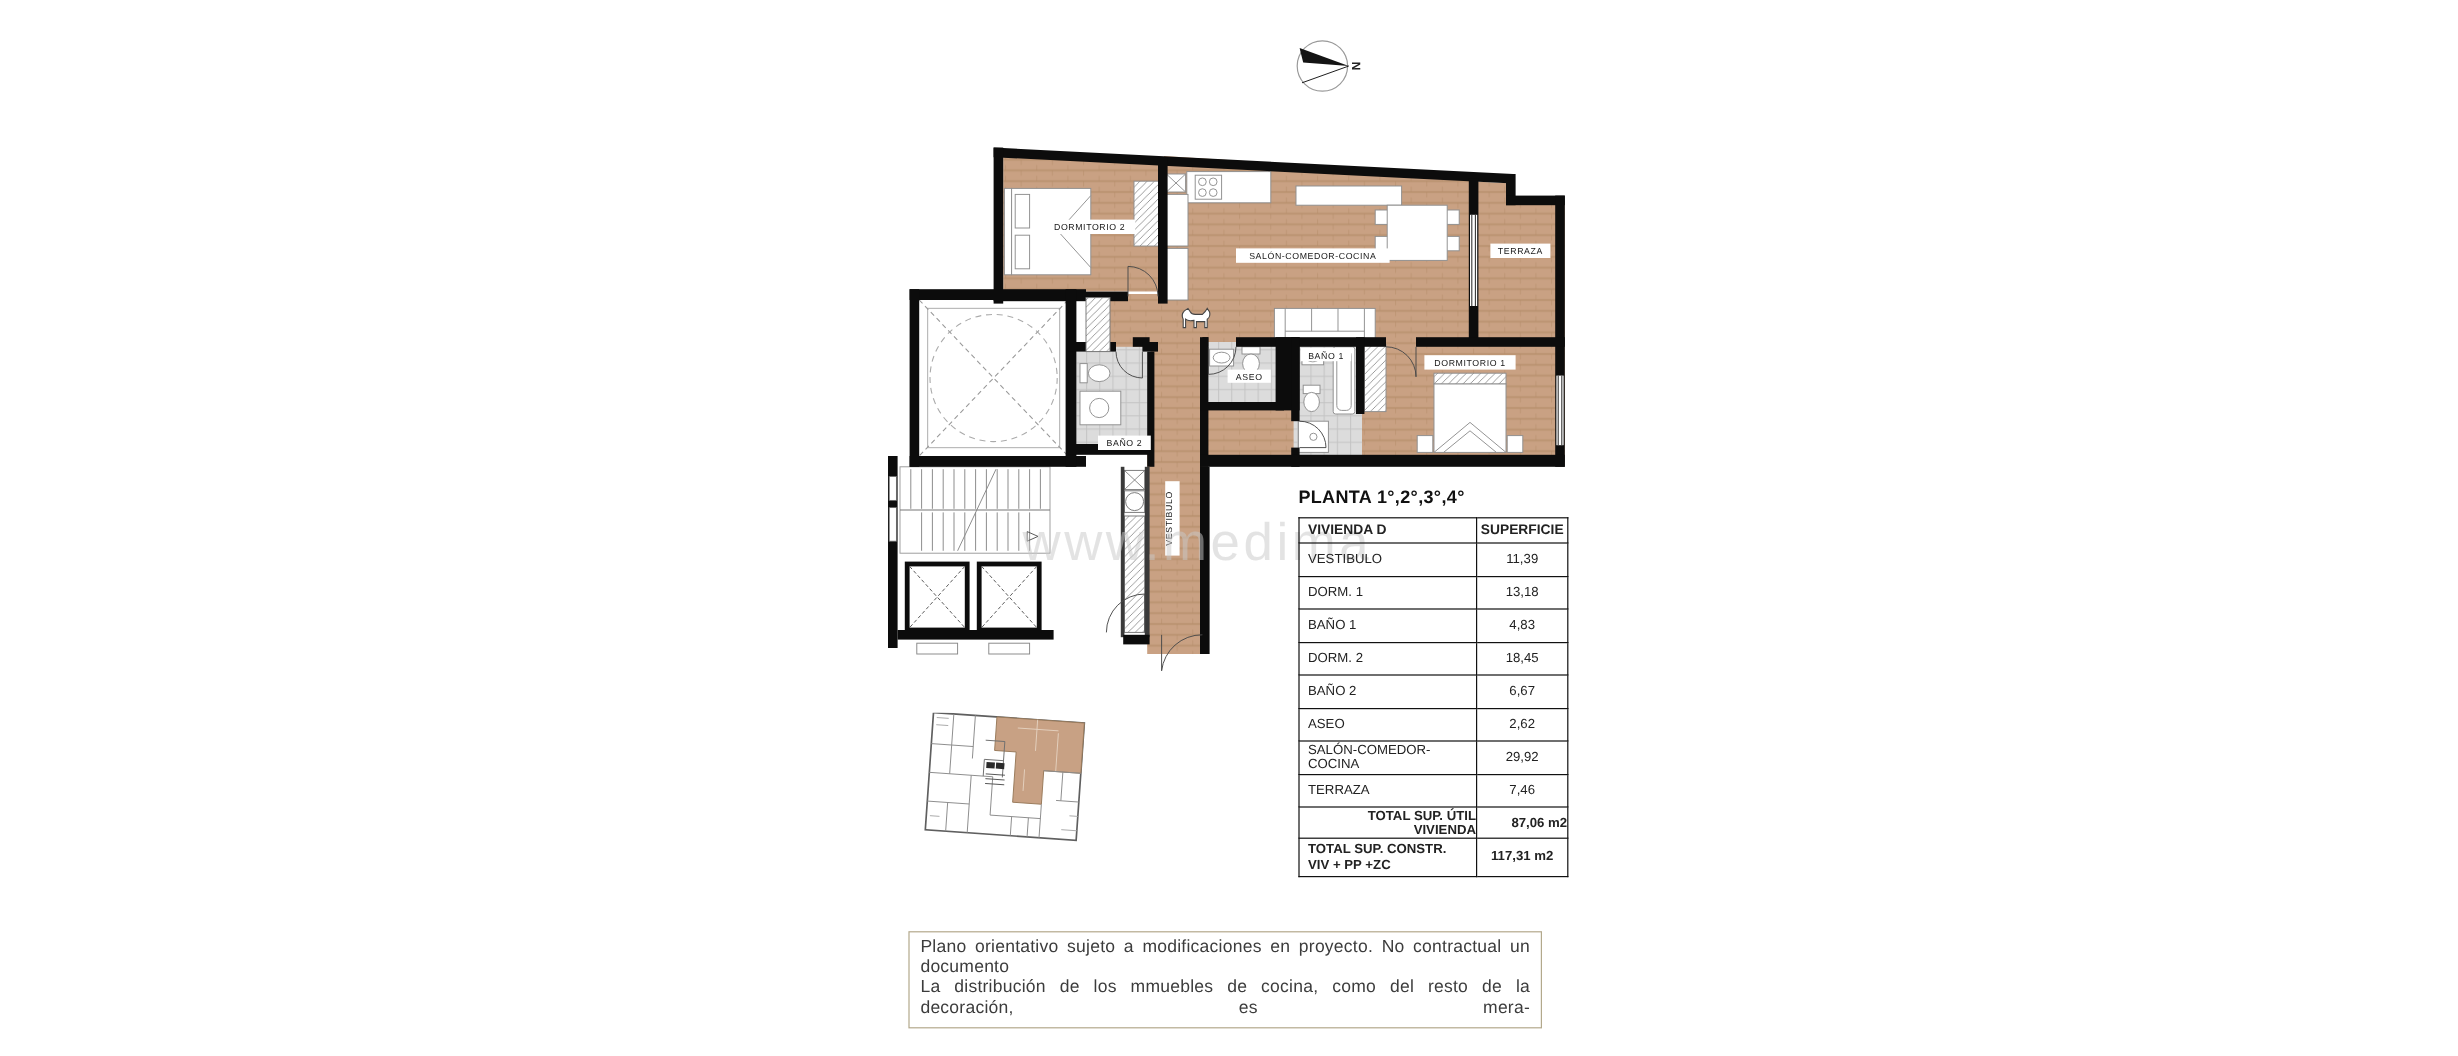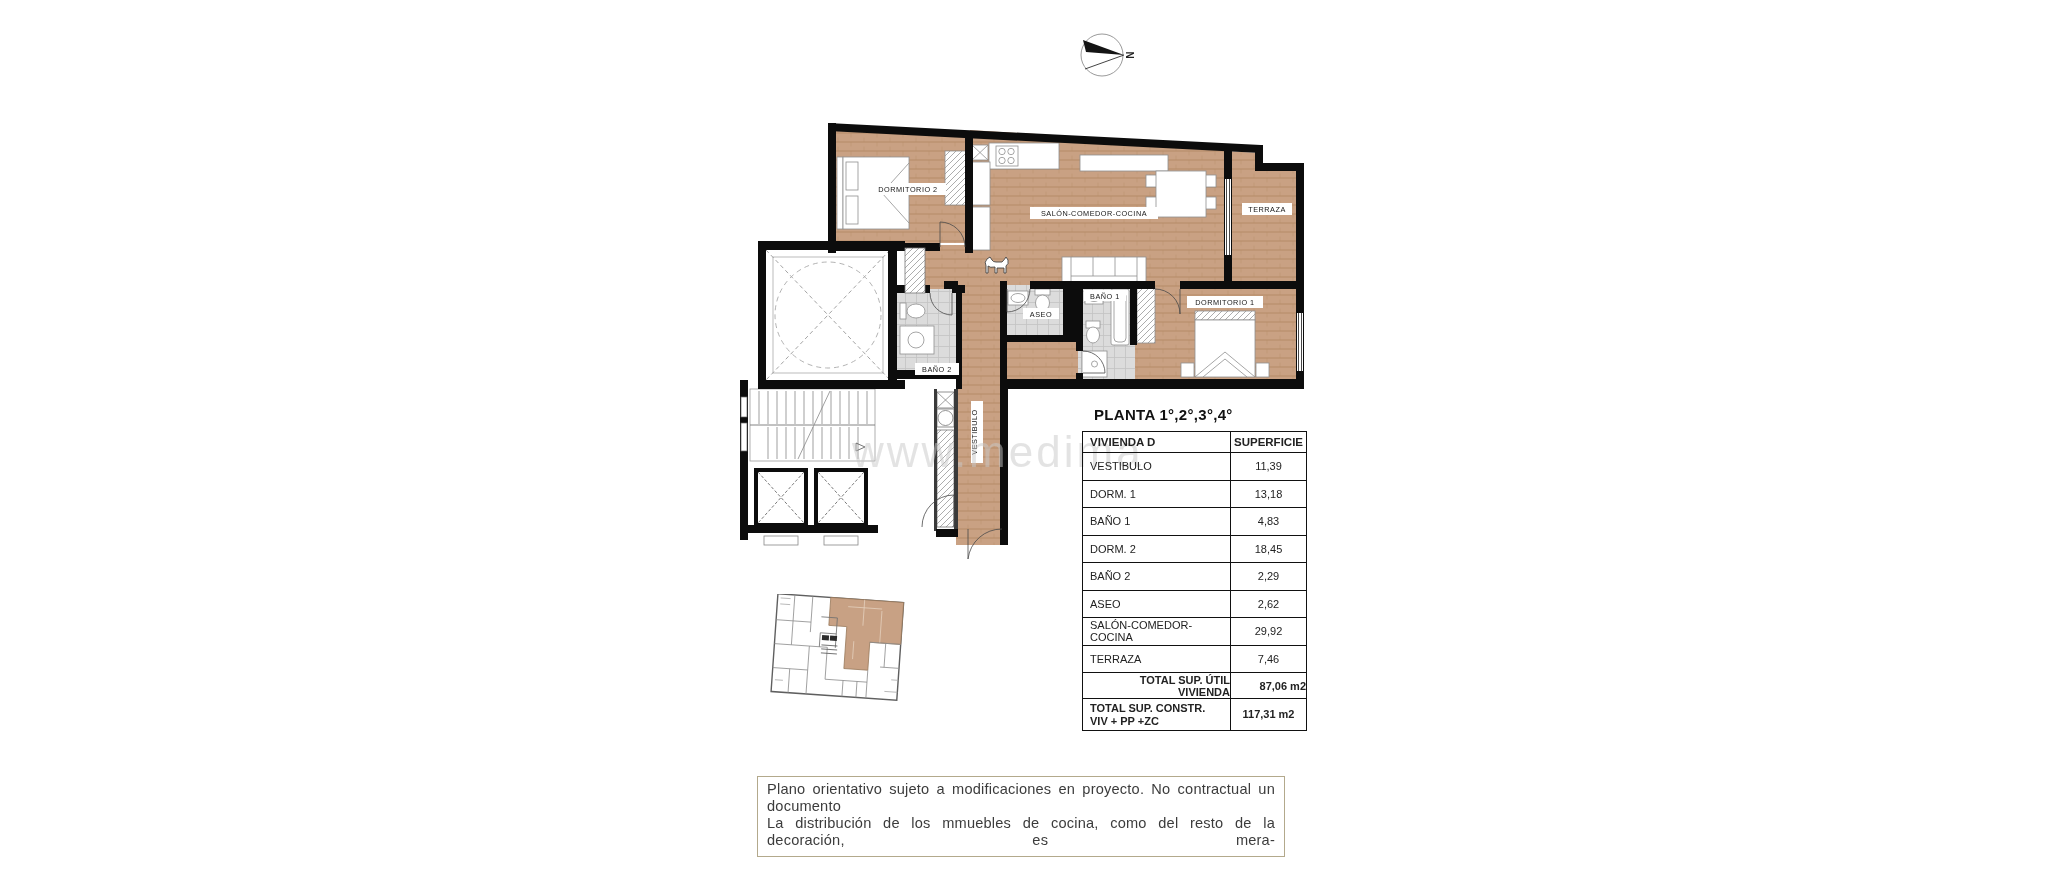--- a/index.html
+++ b/index.html
@@ -7,7 +7,7 @@
   .abs{position:absolute;}
   
   #table-block{left:1082px;top:406px;width:226px;}
-  #plan-title{font-weight:bold;font-size:15px;letter-spacing:.3px;color:#111;margin:0 0 8px 12px;}
+  #plan-title{font-weight:bold;font-size:15px;letter-spacing:.3px;color:#111;margin:0 0 8px 0;}
   table.sup{border-collapse:collapse;width:224px;table-layout:fixed;}
   table.sup td{border:1.6px solid #111;font-size:11px;color:#222;padding:0 0 0 7px;vertical-align:middle;}
   table.sup td.val{text-align:center;padding:0;}

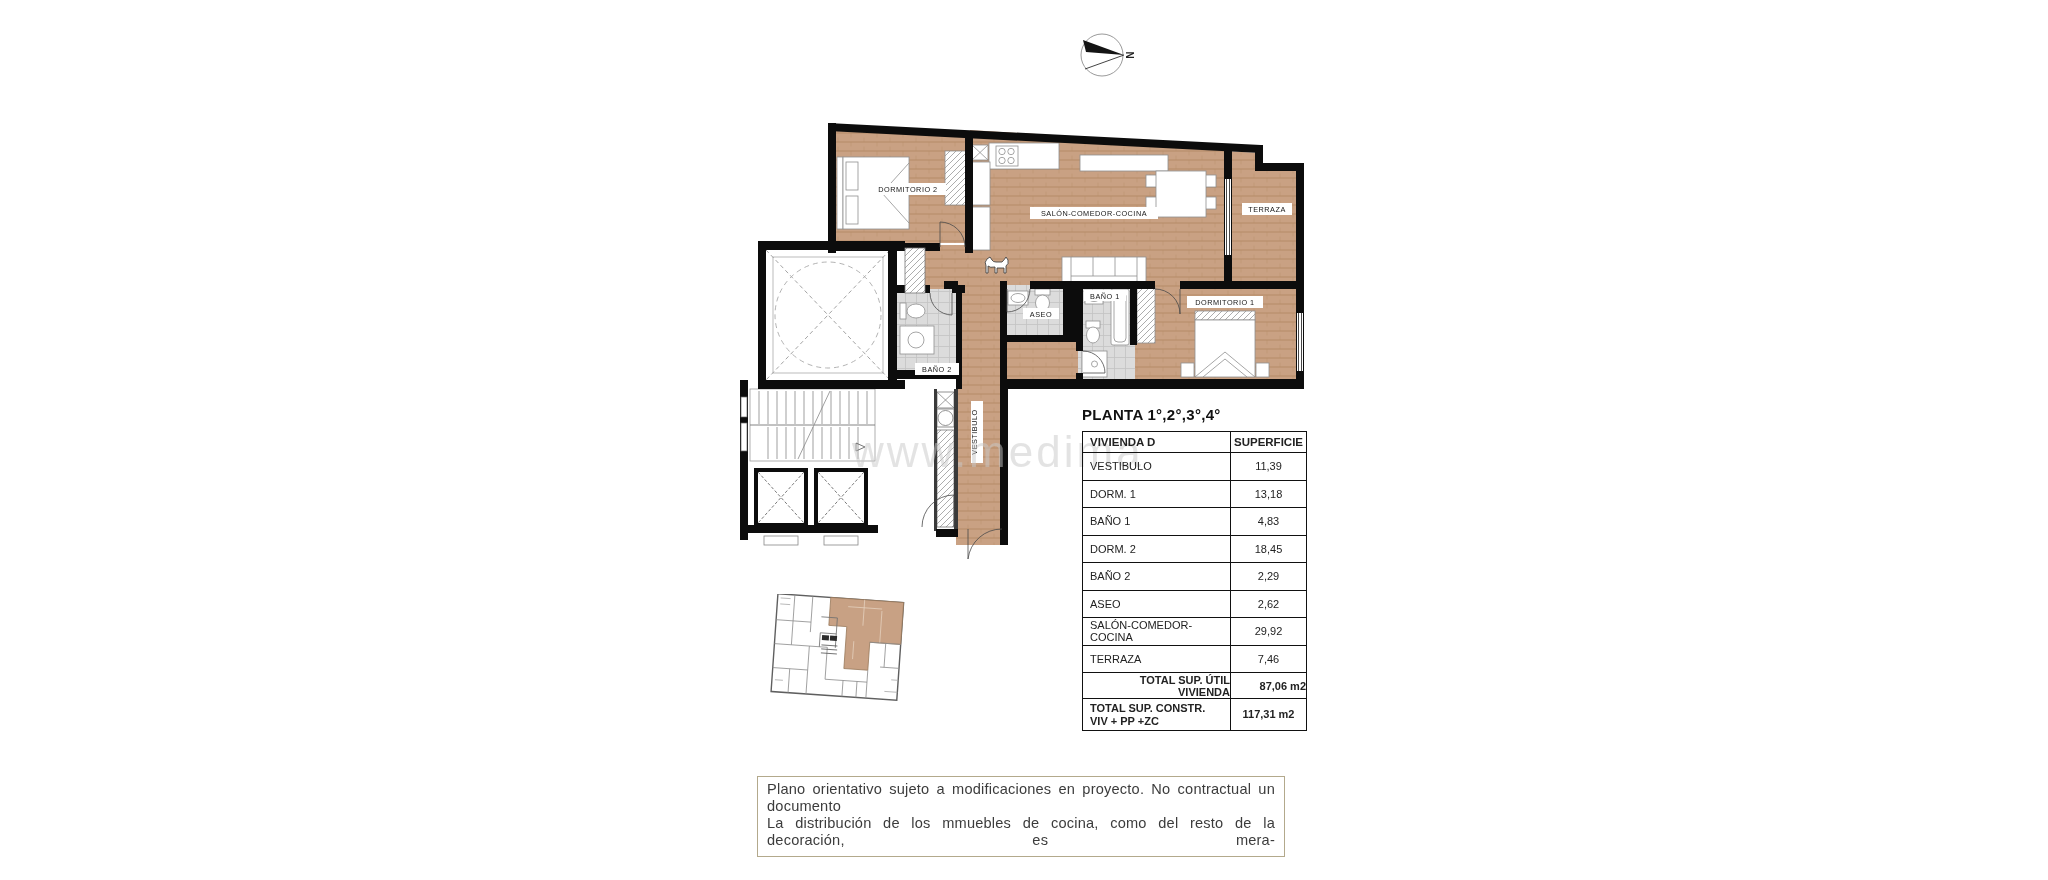--- a/index.html
+++ b/index.html
@@ -266,7 +266,7 @@
     </tr>
     <tr class="dr">
       <td>BAÑO 2</td>
-      <td class="val">2,29</td>
+      <td class="val">6,67</td>
     </tr>
     <tr class="dr">
       <td>ASEO</td>

